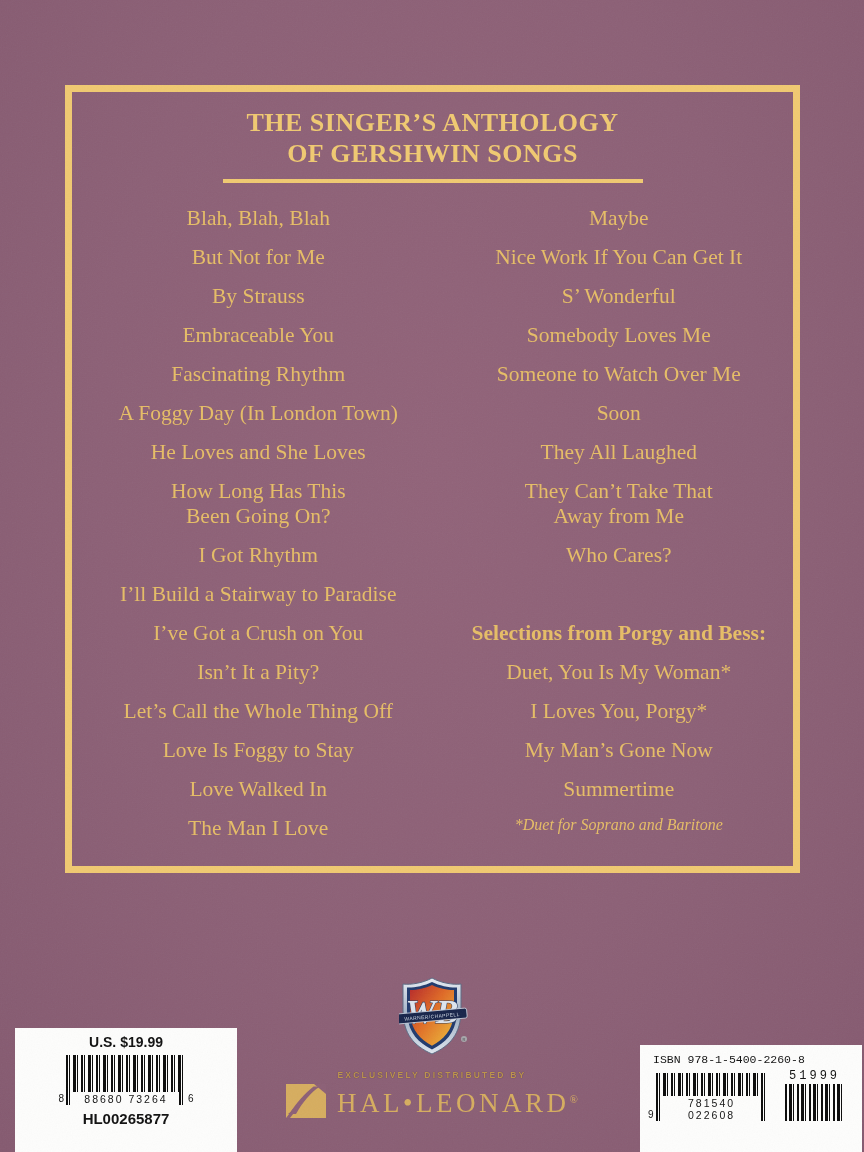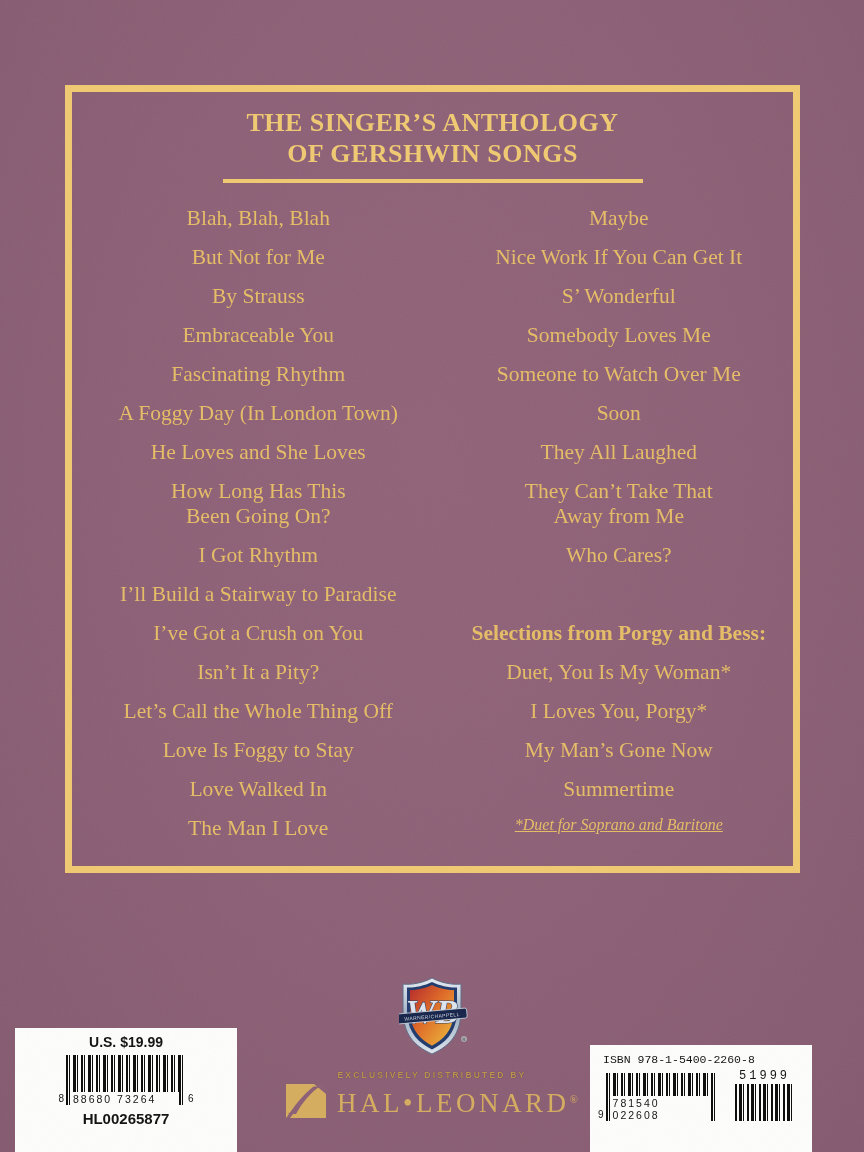--- a/index.html
+++ b/index.html
@@ -30,7 +30,7 @@
   .gap-row { height:39px; }
   .porgy-heading { color:#e6bd66; font-size:21.5px; line-height:25px; font-weight:bold; margin:0 0 14px; }
   .porgy-heading .it { }
-  .footnote { color:#e6bd66; font-size:16px; font-style:italic; margin-top:4px;text-decoration:underline; }
+  .footnote { color:#e6bd66; font-size:16px; font-style:italic; margin-top:4px; }
 
   
   .wb-logo { position:absolute; left:399px; top:976px; z-index:2; }

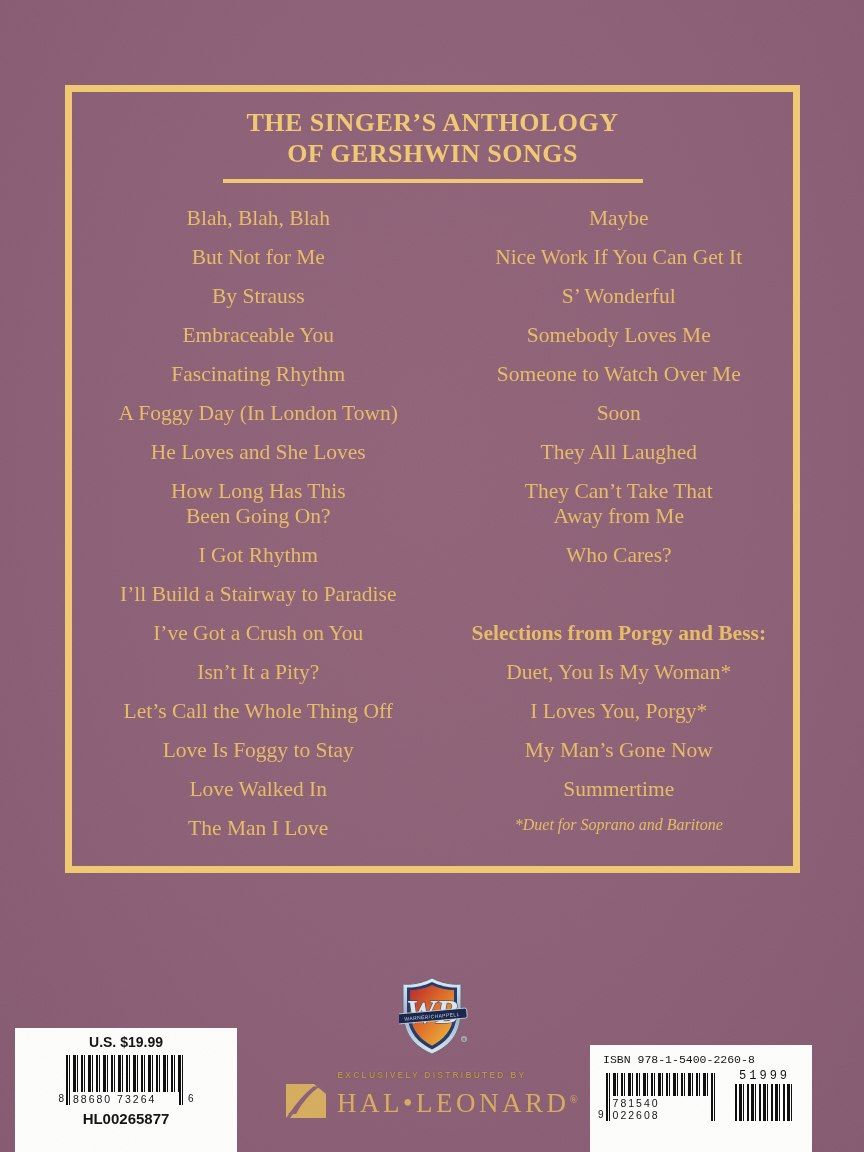--- a/index.html
+++ b/index.html
@@ -67,7 +67,7 @@
   .catalog { text-align:center; margin-top:5px; font:bold 15px "Liberation Sans", sans-serif; color:#111; }
 
   .isbn-box {
-    position:absolute; left:590px; top:1045px; width:222px; height:107px;
+    position:absolute; left:640px; top:1045px; width:222px; height:107px;
     background:#fdfdfc; z-index:3; box-sizing:border-box;
   }
   .isbn { font:11.5px "Liberation Mono", monospace; color:#111; margin:8px 0 3px 13px; white-space:nowrap; }

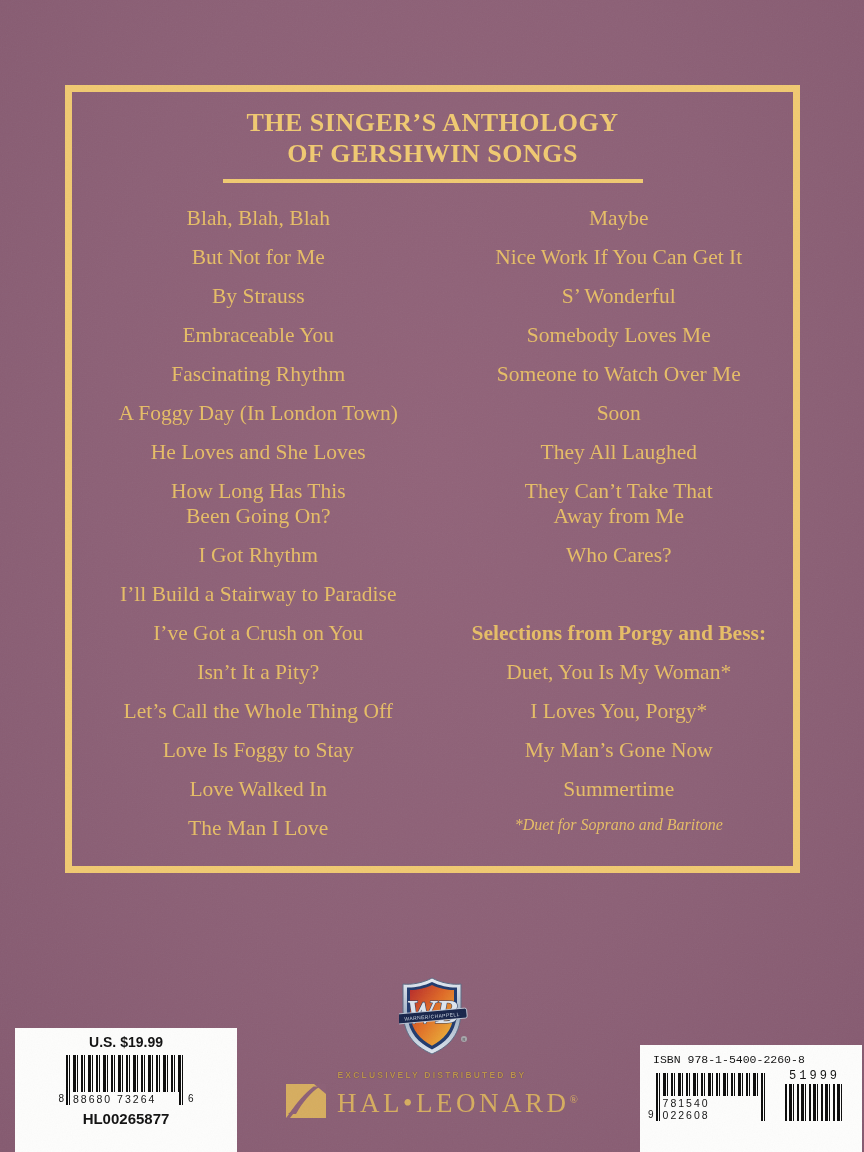--- a/index.html
+++ b/index.html
@@ -61,7 +61,7 @@
         transparent 4px 7px, #0b0b0b 7px 10px, transparent 10px 11px, #0b0b0b 11px 12px, transparent 12px 15px); }
   .inbar-digits {
     position:absolute; bottom:0; left:7px; right:7px; background:#fdfdfc;
-    font:10.5px "Liberation Sans", sans-serif; letter-spacing:2px; text-align:left; color:#111;
+    font:10.5px "Liberation Sans", sans-serif; letter-spacing:2px; text-align:center; color:#111;
     padding-top:1px;
   }
   .catalog { text-align:center; margin-top:5px; font:bold 15px "Liberation Sans", sans-serif; color:#111; }

